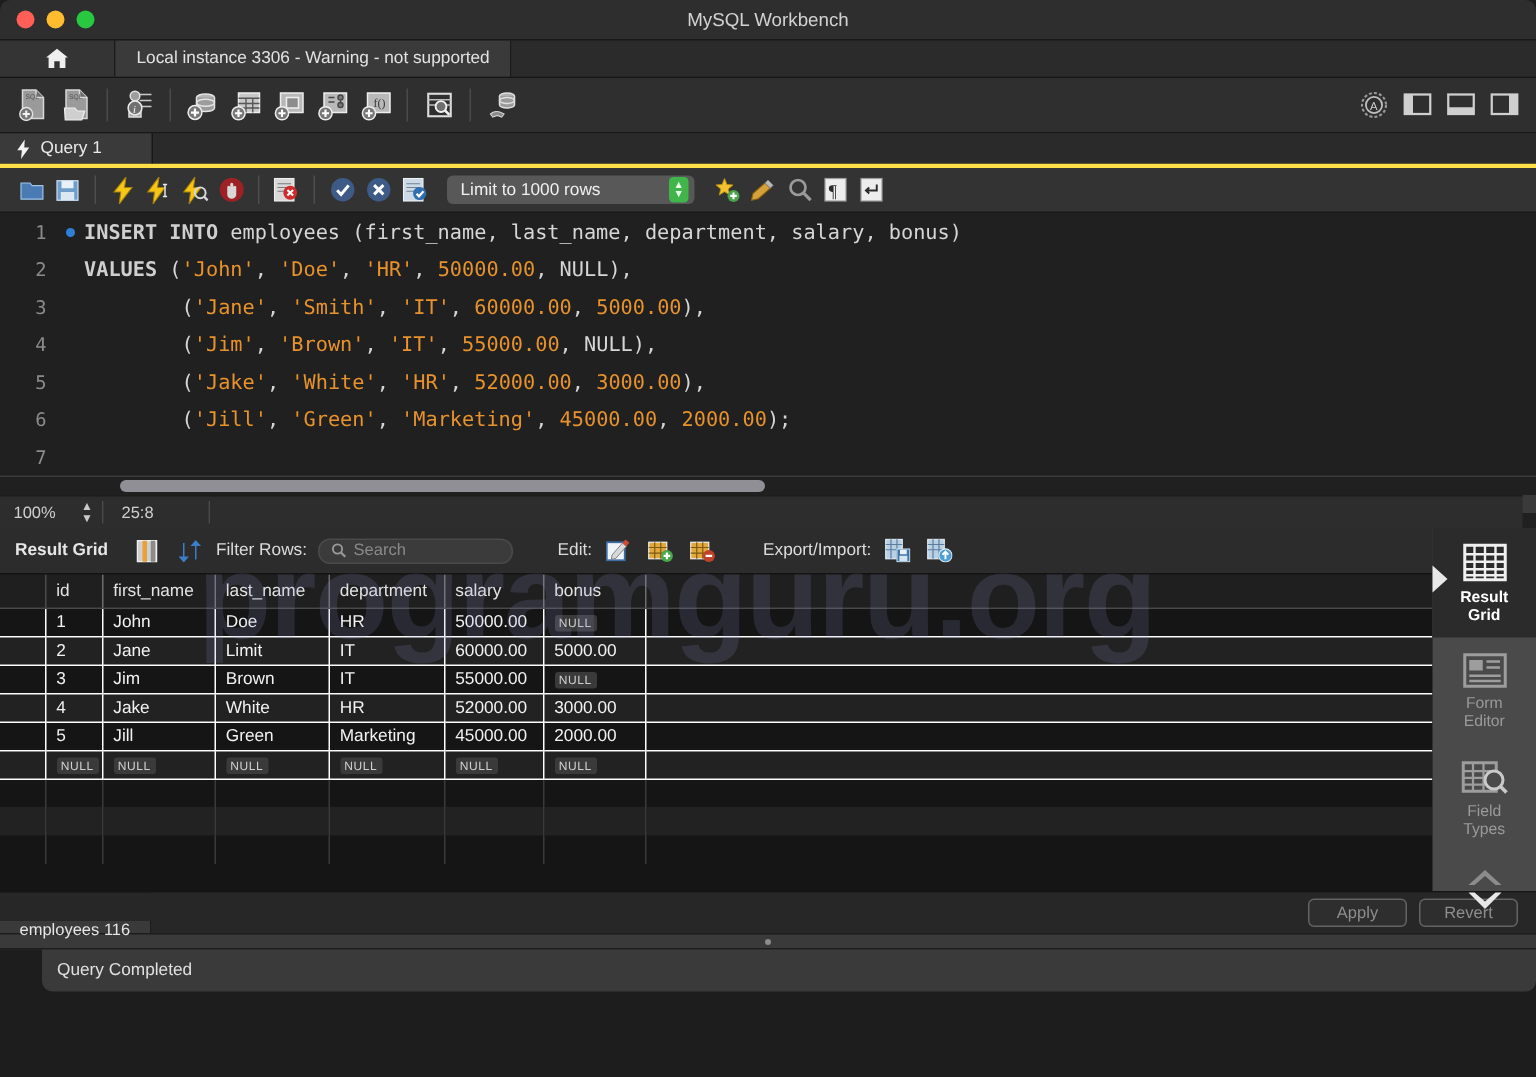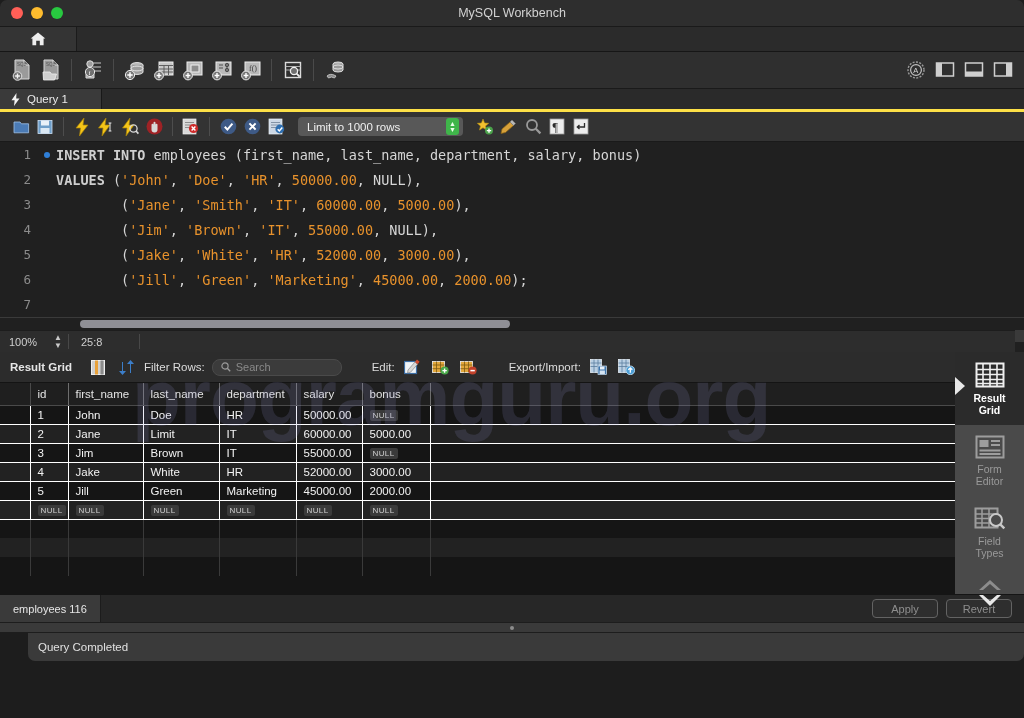--- a/index.html
+++ b/index.html
@@ -196,6 +196,9 @@
       <svg width="16" height="14" viewBox="0 0 16 14">
         <path d="M8 0.5 L15.3 6.4 L13.6 6.4 L13.6 13.3 L9.8 13.3 L9.8 8.8 L6.2 8.8 L6.2 13.3 L2.4 13.3 L2.4 6.4 L0.7 6.4 Z" fill="#efefef"></path>
       </svg>
+    </div>
+    <div class="conn-tab">
+      <span>Local instance 3306 - Warning - not supported</span>
     </div>
     <div class="conn-rest"></div>
   </div>

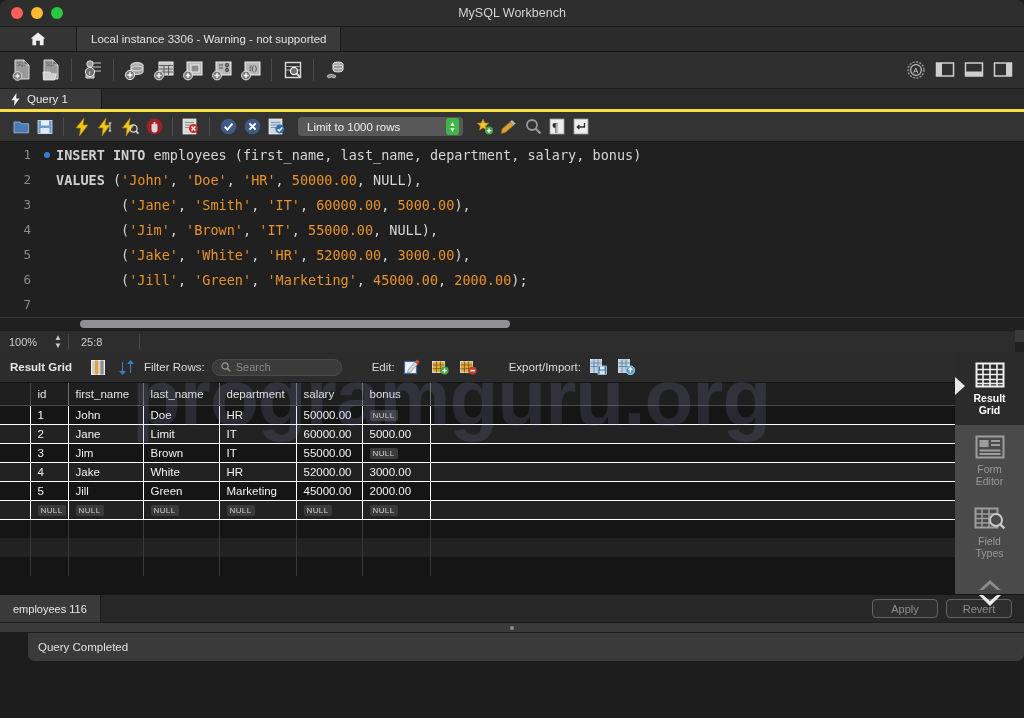--- a/index.html
+++ b/index.html
@@ -150,8 +150,8 @@
   
   .foot-tabs { height:28px; background:#272727; display:flex; align-items:stretch;
                border-top:1px solid #151515; }
-  .foot-tab { padding:0 13px; background:#3a3a3a; display:flex; align-items:center;
-              font-size:11px; color:#e6e6e6; border-right:1px solid #1c1c1c; }
+  .foot-tab { padding:0 13px; background:#3a3a3a; display:flex; 
+              font-size:11px; color:#e6e6e6; border-right:1px solid #1c1c1c;margin-top:19px; }
   .foot-rest { flex:1; background:#272727; }
   .foot-btns { display:flex; align-items:center; gap:8px; padding-right:12px;
                background:#272727; }

